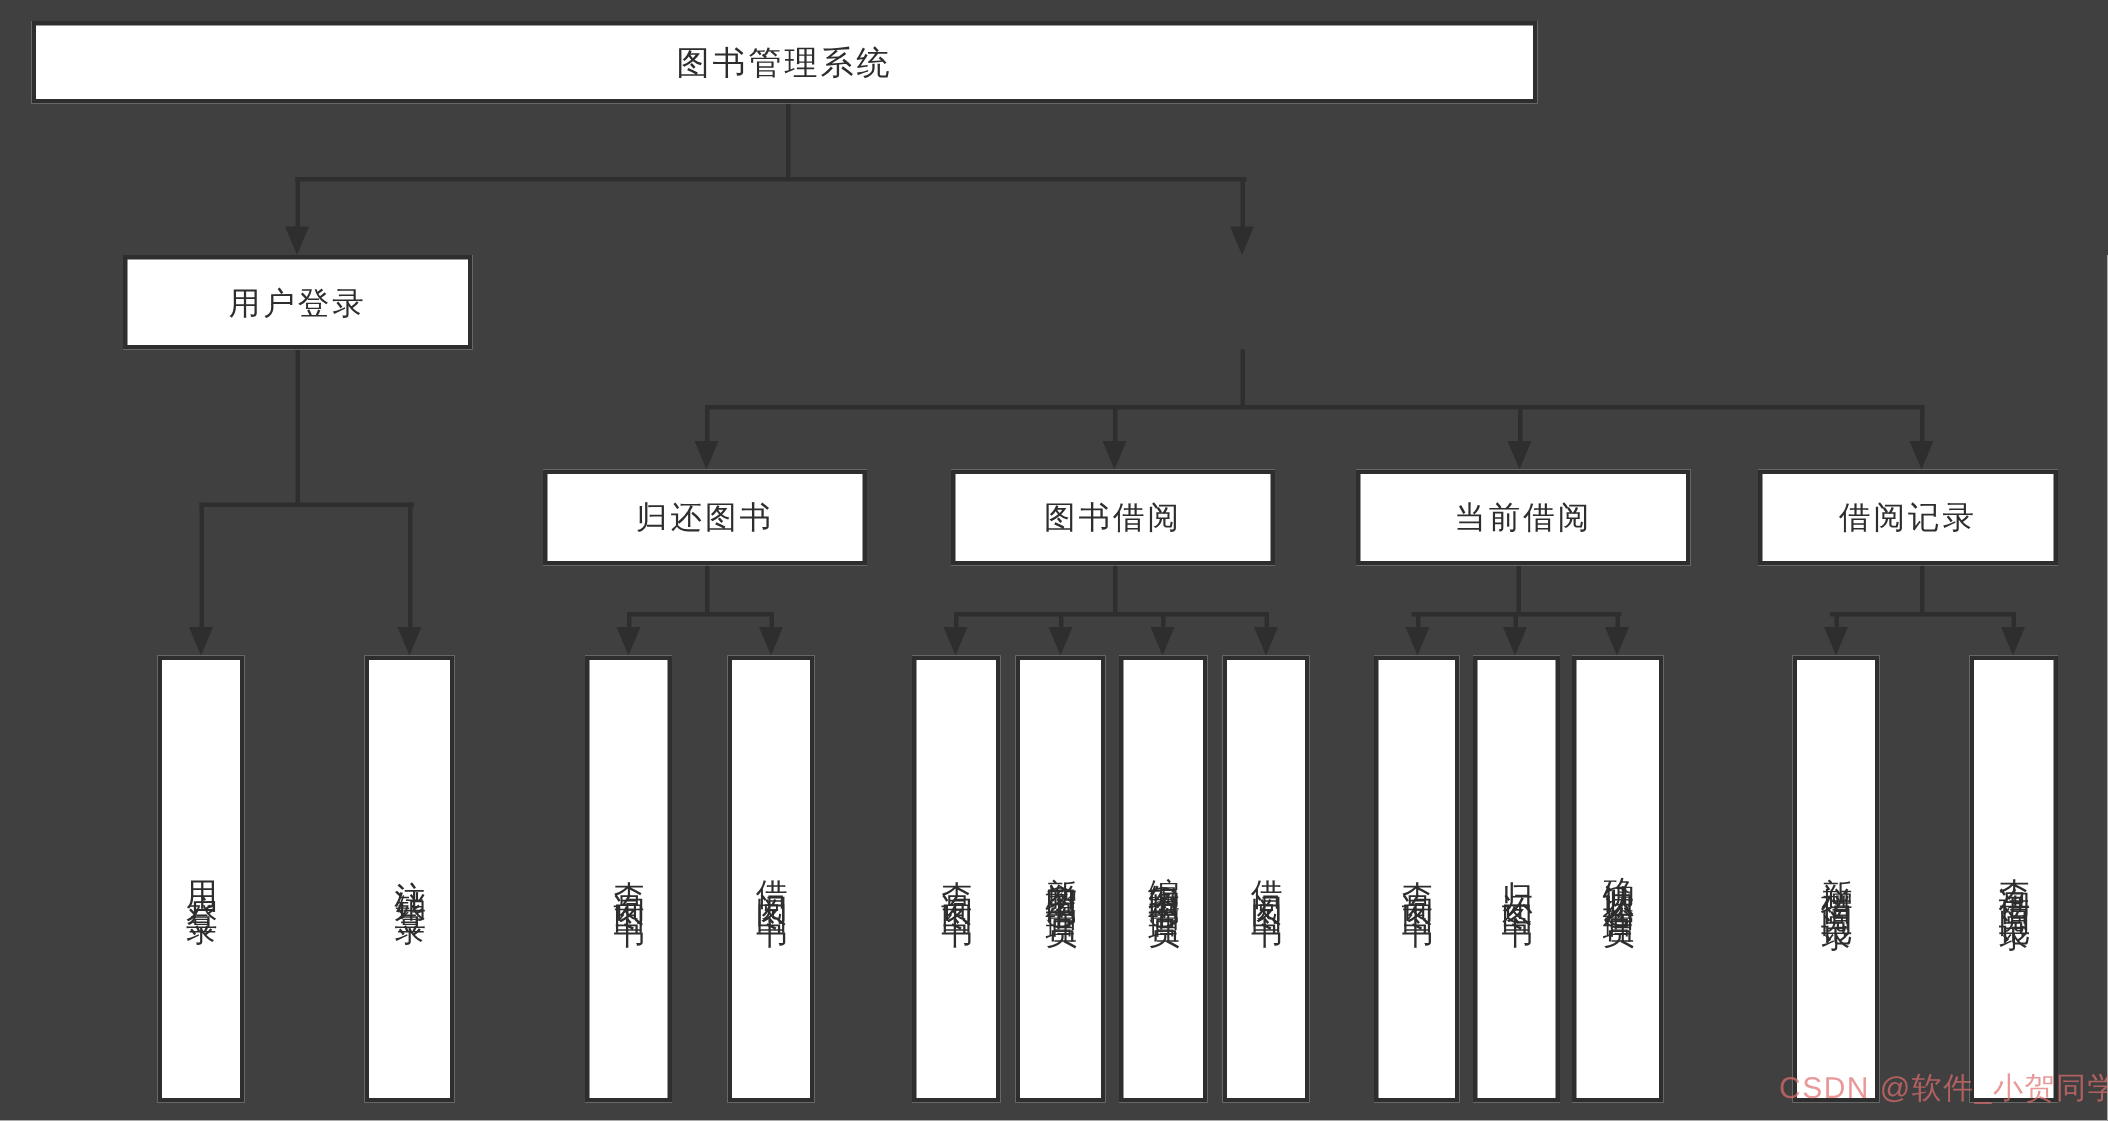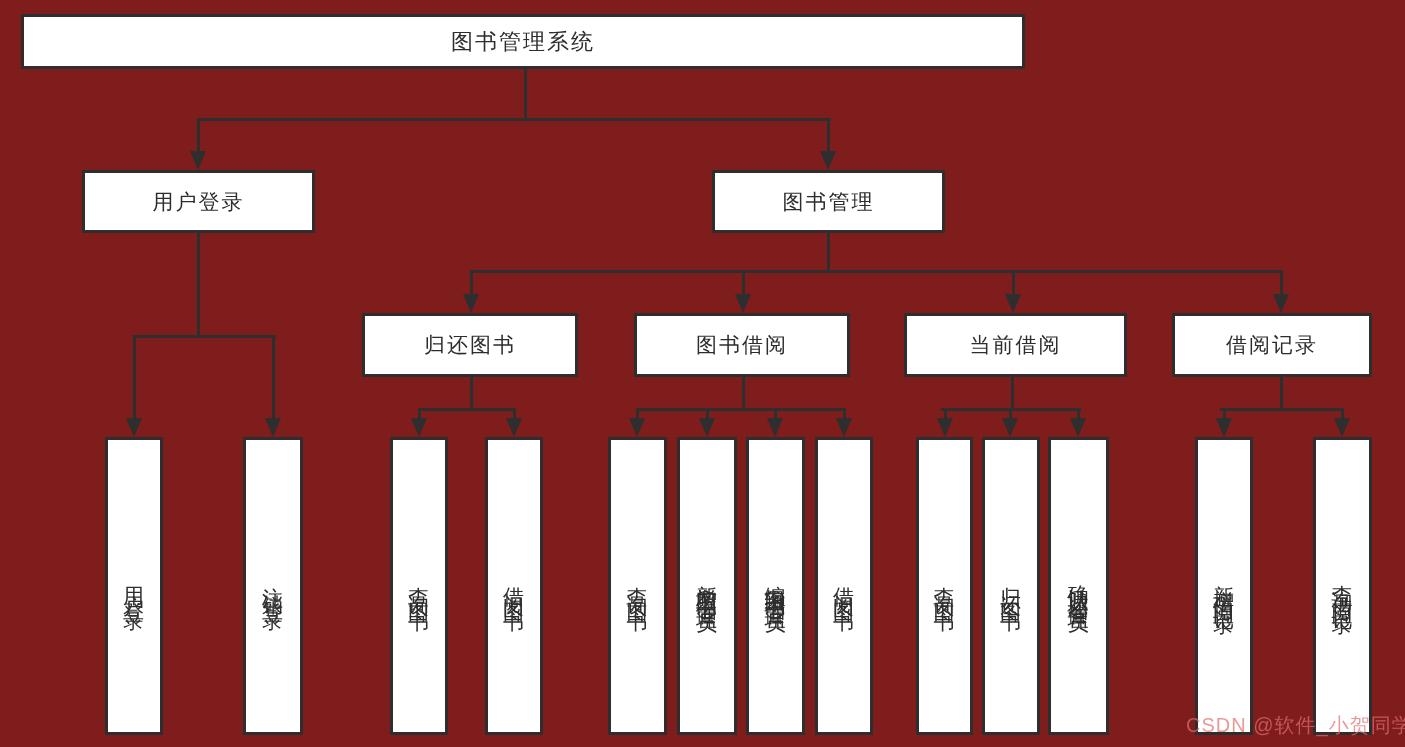--- a/index.html
+++ b/index.html
@@ -4,7 +4,7 @@
 <style>
   html,body{margin:0;padding:0;background:#ffffff;}
   .canvas{
-    position:relative;width:1405px;height:747px;background:#7f1d1d;
+    position:relative;width:1405px;height:747px;background:#404040;
     font-family:"Liberation Sans",sans-serif;color:#2d2d2d;overflow:hidden;
   }
   .hbox{

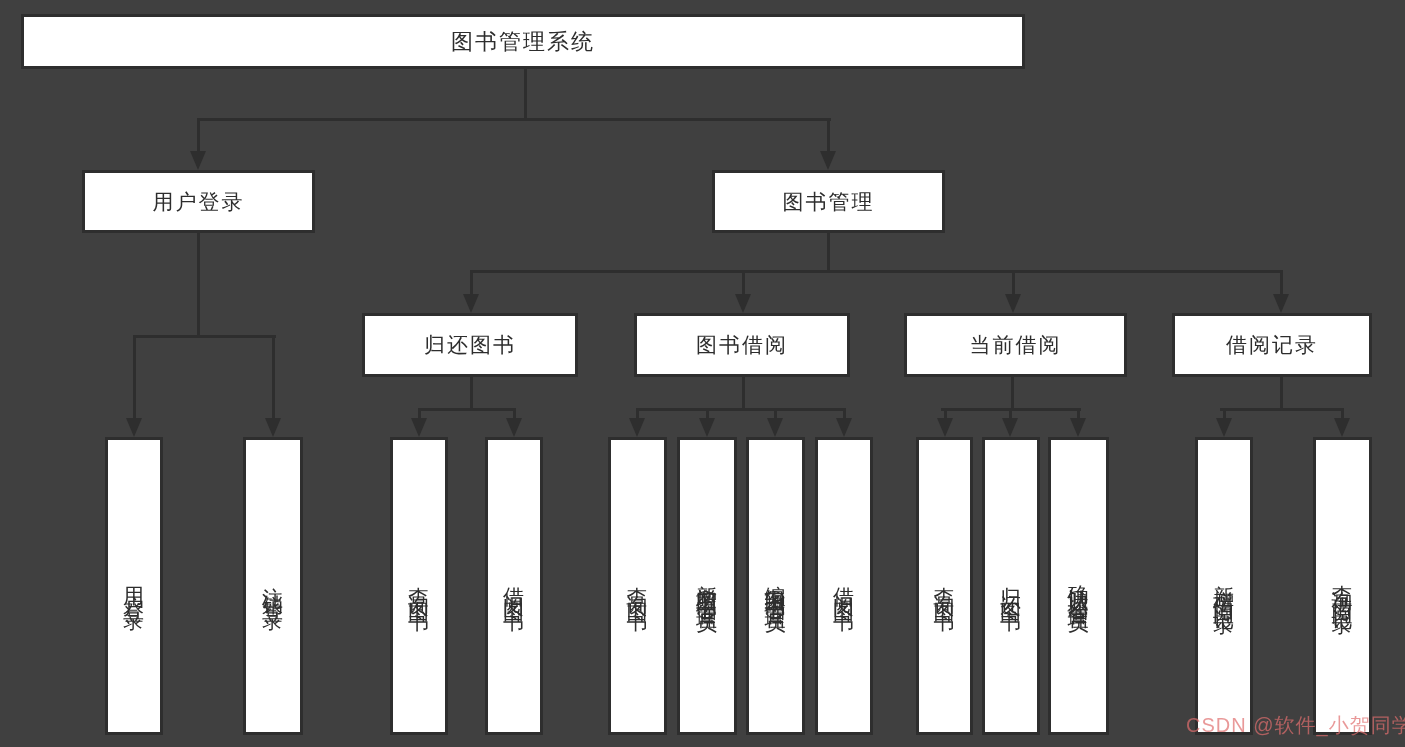--- a/index.html
+++ b/index.html
@@ -103,9 +103,6 @@
   <div class="hbox" style="left:82px;top:170px;width:233px;height:63px">
     <span>用户登录</span>
   </div>
-  <div class="hbox" style="left:712px;top:170px;width:233px;height:63px">
-    <span>图书管理</span>
-  </div>
 
   <div class="hbox" style="left:362px;top:313px;width:216px;height:64px">
     <span>归还图书</span>

